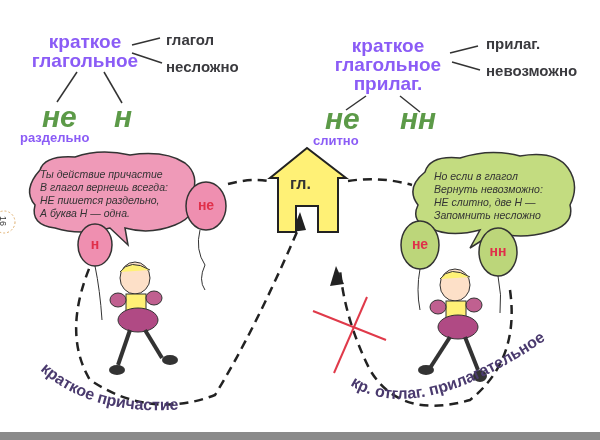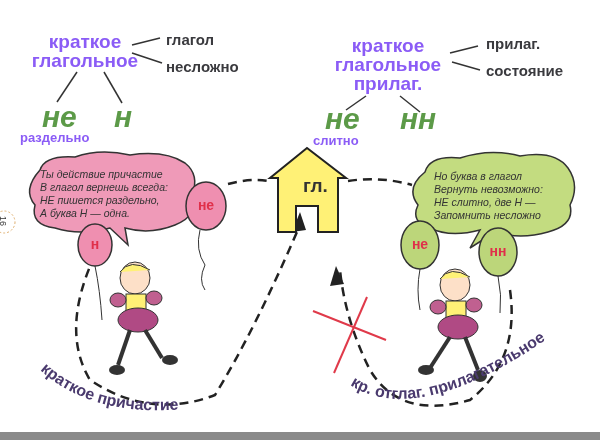--- a/index.html
+++ b/index.html
@@ -111,7 +111,7 @@
   <div>прилаг.</div>
 </div>
 <div class="abs dark" style="left:486px;top:35px;">прилаг.</div>
-<div class="abs dark" style="left:486px;top:62px;">состояние</div>
+<div class="abs dark" style="left:486px;top:62px;">невозможно</div>
 <div class="abs green" style="left:325px;top:102px;">не</div>
 <div class="abs green" style="left:400px;top:102px;">нн</div>
 <div class="abs greensm" style="left:313px;top:133px;">слитно</div>

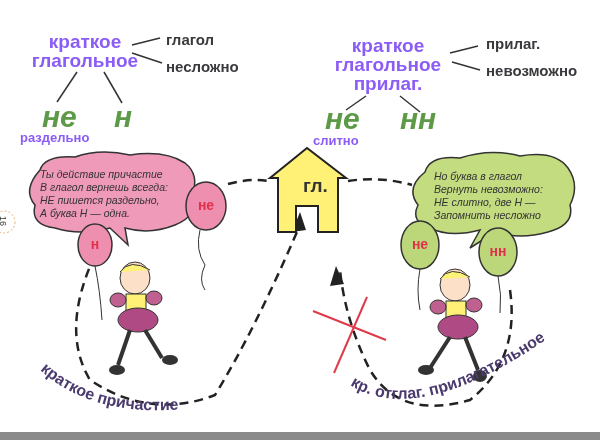--- a/index.html
+++ b/index.html
@@ -116,7 +116,7 @@
 <div class="abs green" style="left:400px;top:102px;">нн</div>
 <div class="abs greensm" style="left:313px;top:133px;">слитно</div>
 
-<div class="abs" style="left:303px;top:175px;font-weight:bold;font-size:19px;color:#333;">гл.</div>
+<div class="abs" style="left:290px;top:175px;font-weight:bold;font-size:16px;color:#333;">гл.</div>
 
 <div class="abs bubble-text" style="left:40px;top:168px;">
   <div>Ты действие причастие</div>

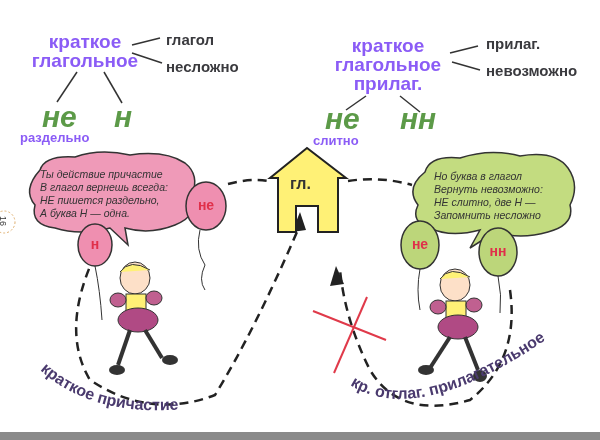--- a/index.html
+++ b/index.html
@@ -125,7 +125,7 @@
   <div>А буква Н — одна.</div>
 </div>
 <div class="abs bubble-text" style="left:434px;top:170px;">
-  <div>Но буква в глагол</div>
+  <div>Но если в глагол</div>
   <div>Вернуть невозможно:</div>
   <div>НЕ слитно, две Н —</div>
   <div>Запомнить несложно</div>

